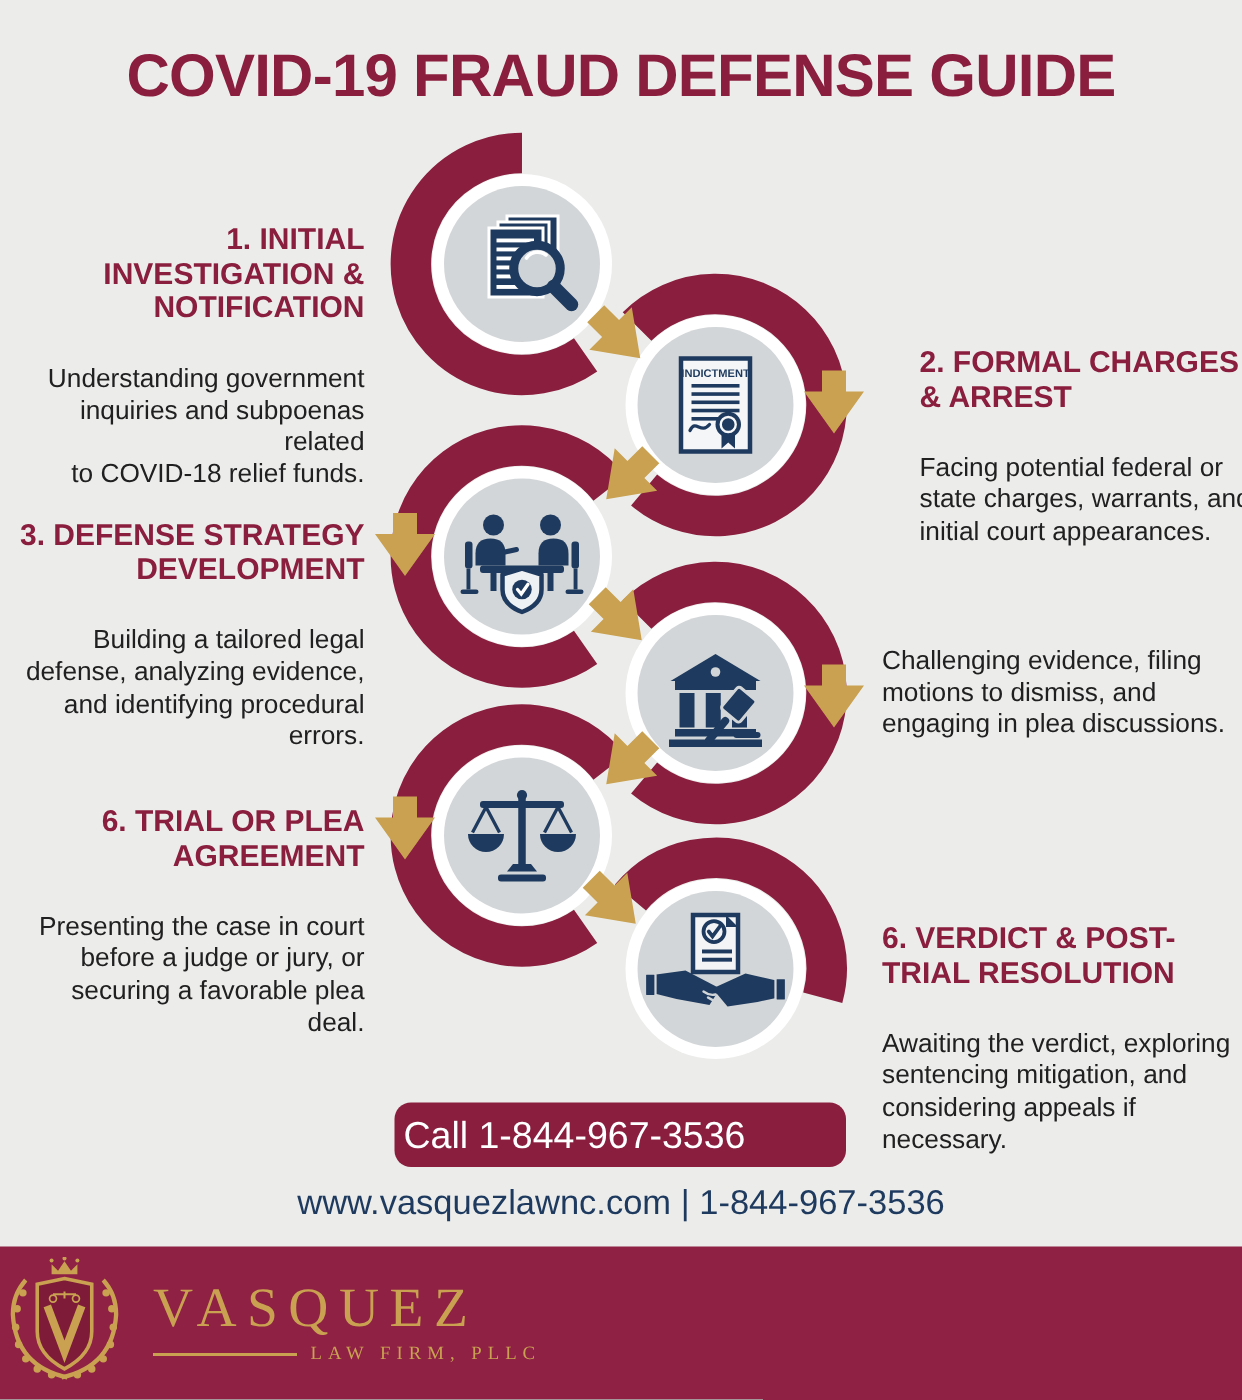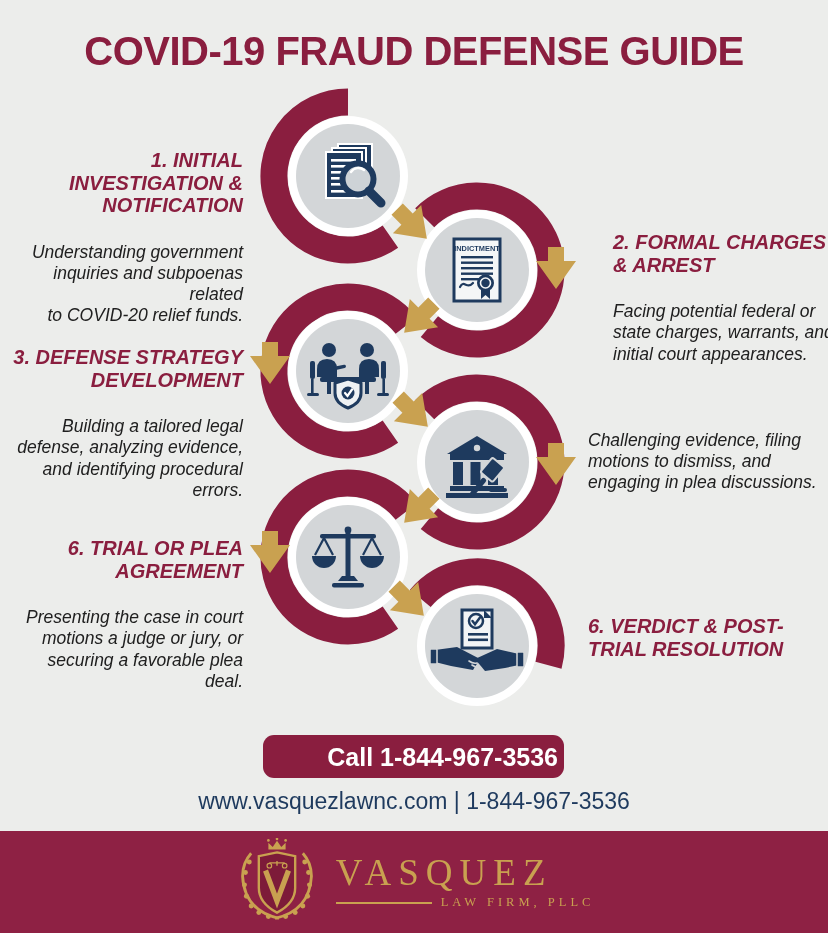--- a/index.html
+++ b/index.html
@@ -20,7 +20,7 @@
   .nv{fill:var(--navy);}
   .nvs{stroke:var(--navy);fill:none;}
   .gld{fill:var(--gold);}
-  .step{position:absolute;z-index:2;white-space:pre-line;font-style:italic;}
+  .step{position:absolute;z-index:2;white-space:pre-line;}
   .step .h{font-weight:bold;font-size:20px;line-height:1.13;color:var(--maroon);margin:0 0 7px 0;}
   .step .b{font-size:17.5px;line-height:1.21;color:var(--body-text);}
   .step.left{text-align:right;}

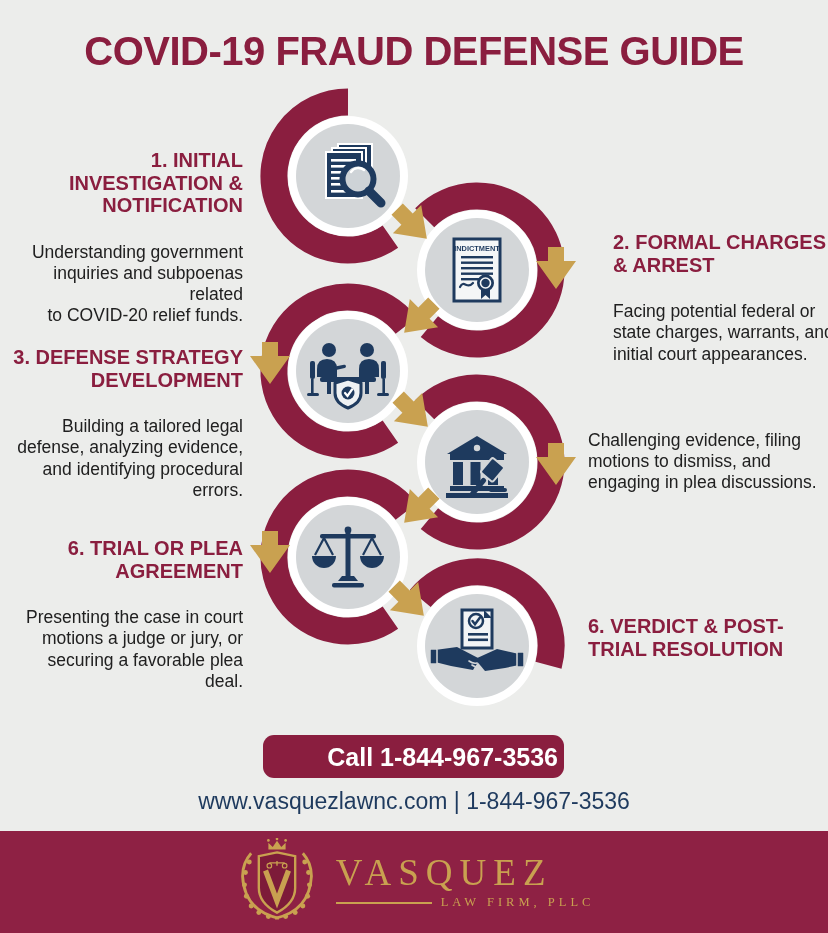--- a/index.html
+++ b/index.html
@@ -212,7 +212,7 @@
 NOTIFICATION</div>
     <div class="b">Understanding government
 inquiries and subpoenas related
-to COVID-20 relief funds.</div>
+to COVID-18 relief funds.</div>
   </div>
   <div id="s2" class="step">
     <div class="h">2. FORMAL CHARGES

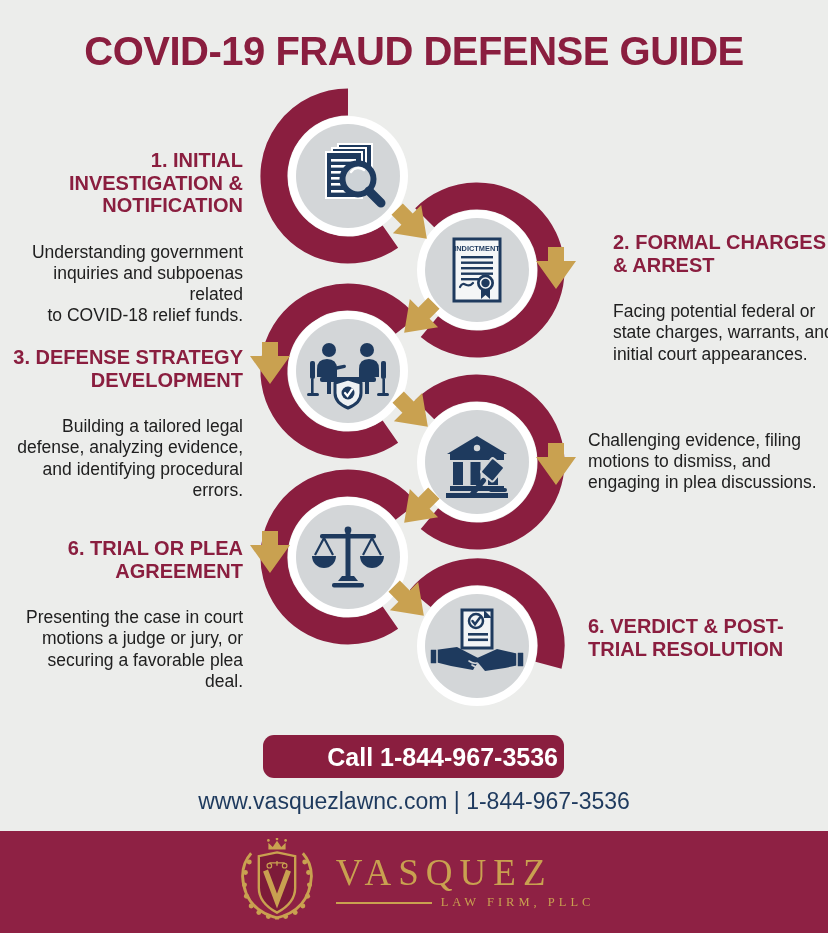--- a/index.html
+++ b/index.html
@@ -237,7 +237,7 @@
     <div class="h">6. TRIAL OR PLEA
 AGREEMENT</div>
     <div class="b">Presenting the case in court
-motions a judge or jury, or
+before a judge or jury, or
 securing a favorable plea deal.</div>
   </div>
   <div id="s6" class="step">

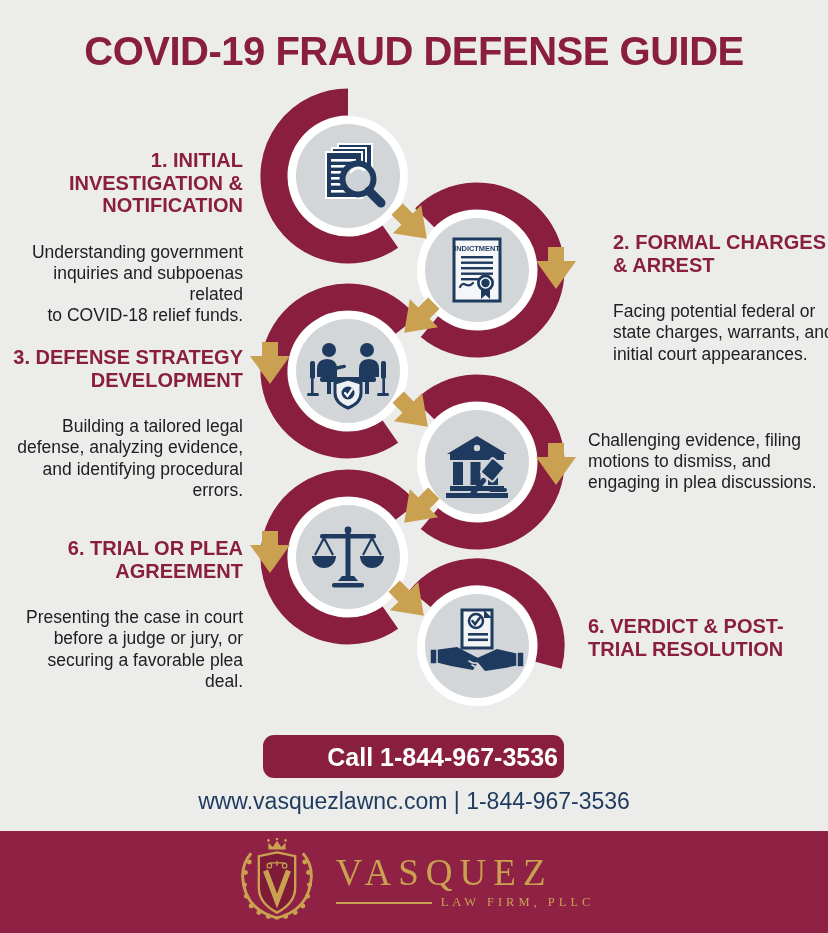--- a/index.html
+++ b/index.html
@@ -243,6 +243,10 @@
   <div id="s6" class="step">
     <div class="h">6. VERDICT &amp; POST-
 TRIAL RESOLUTION</div>
+    <div class="b">Awaiting the verdict, exploring
+sentencing mitigation, and
+considering appeals if
+necessary.</div>
   </div>
 
   <button class="cta">Call 1-844-967-3536</button>

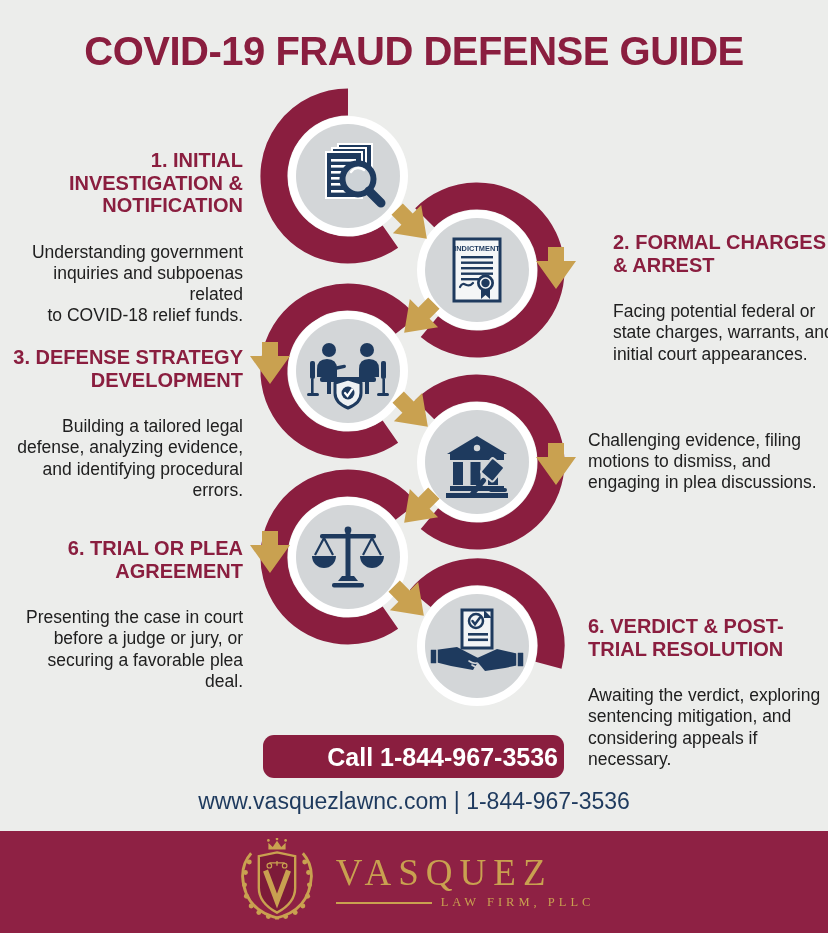--- a/index.html
+++ b/index.html
@@ -34,7 +34,7 @@
     position:absolute;z-index:2;left:263px;top:735px;width:301px;height:43px;
     background:var(--maroon);border-radius:11px;border:none;cursor:pointer;
     color:var(--white);font-family:"Liberation Sans",sans-serif;
-    font-size:25px;font-weight:bold;text-align:right;line-height:43px;
+    font-size:25px;font-weight:normal;text-align:left;line-height:43px;
   }
   .contact{
     position:absolute;z-index:2;top:788px;left:0;right:0;text-align:center;

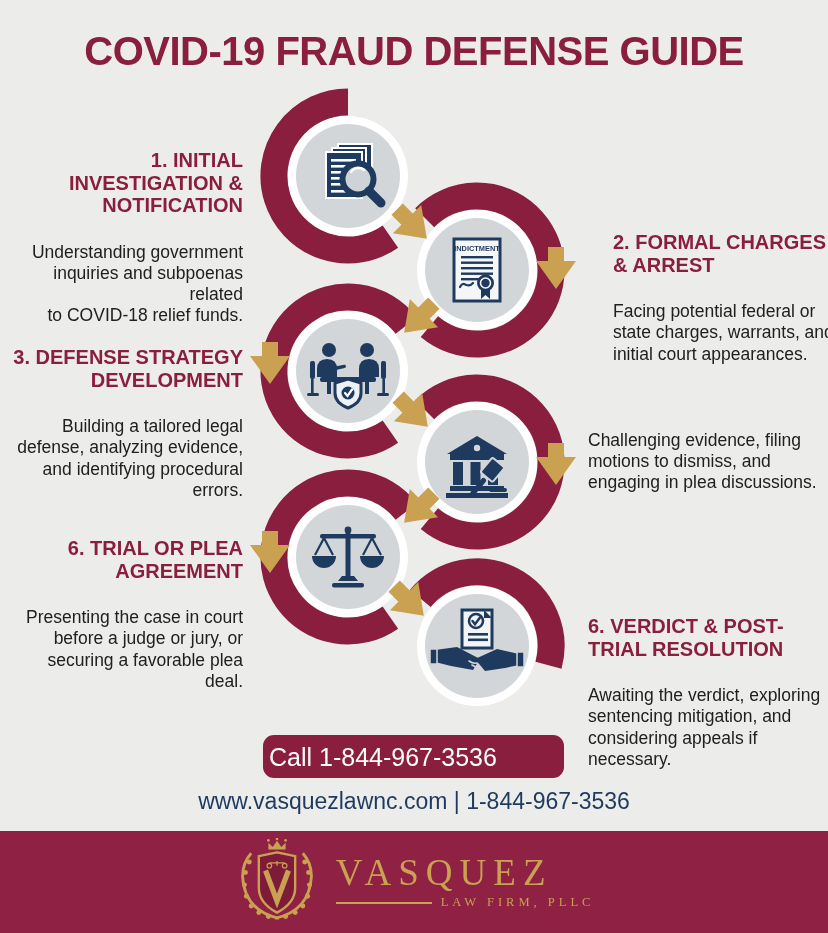--- a/index.html
+++ b/index.html
@@ -42,7 +42,7 @@
   }
   .footer{
     position:absolute;z-index:2;left:0;bottom:0;width:828px;height:102px;
-    background:var(--maroon-footer);display:flex;align-items:center;justify-content:center;gap:16px;
+    background:var(--maroon-footer);display:flex;align-items:center;justify-content:flex-start;gap:16px;
   }
   .logo-text{display:flex;flex-direction:column;}
   .logo-text .name{

